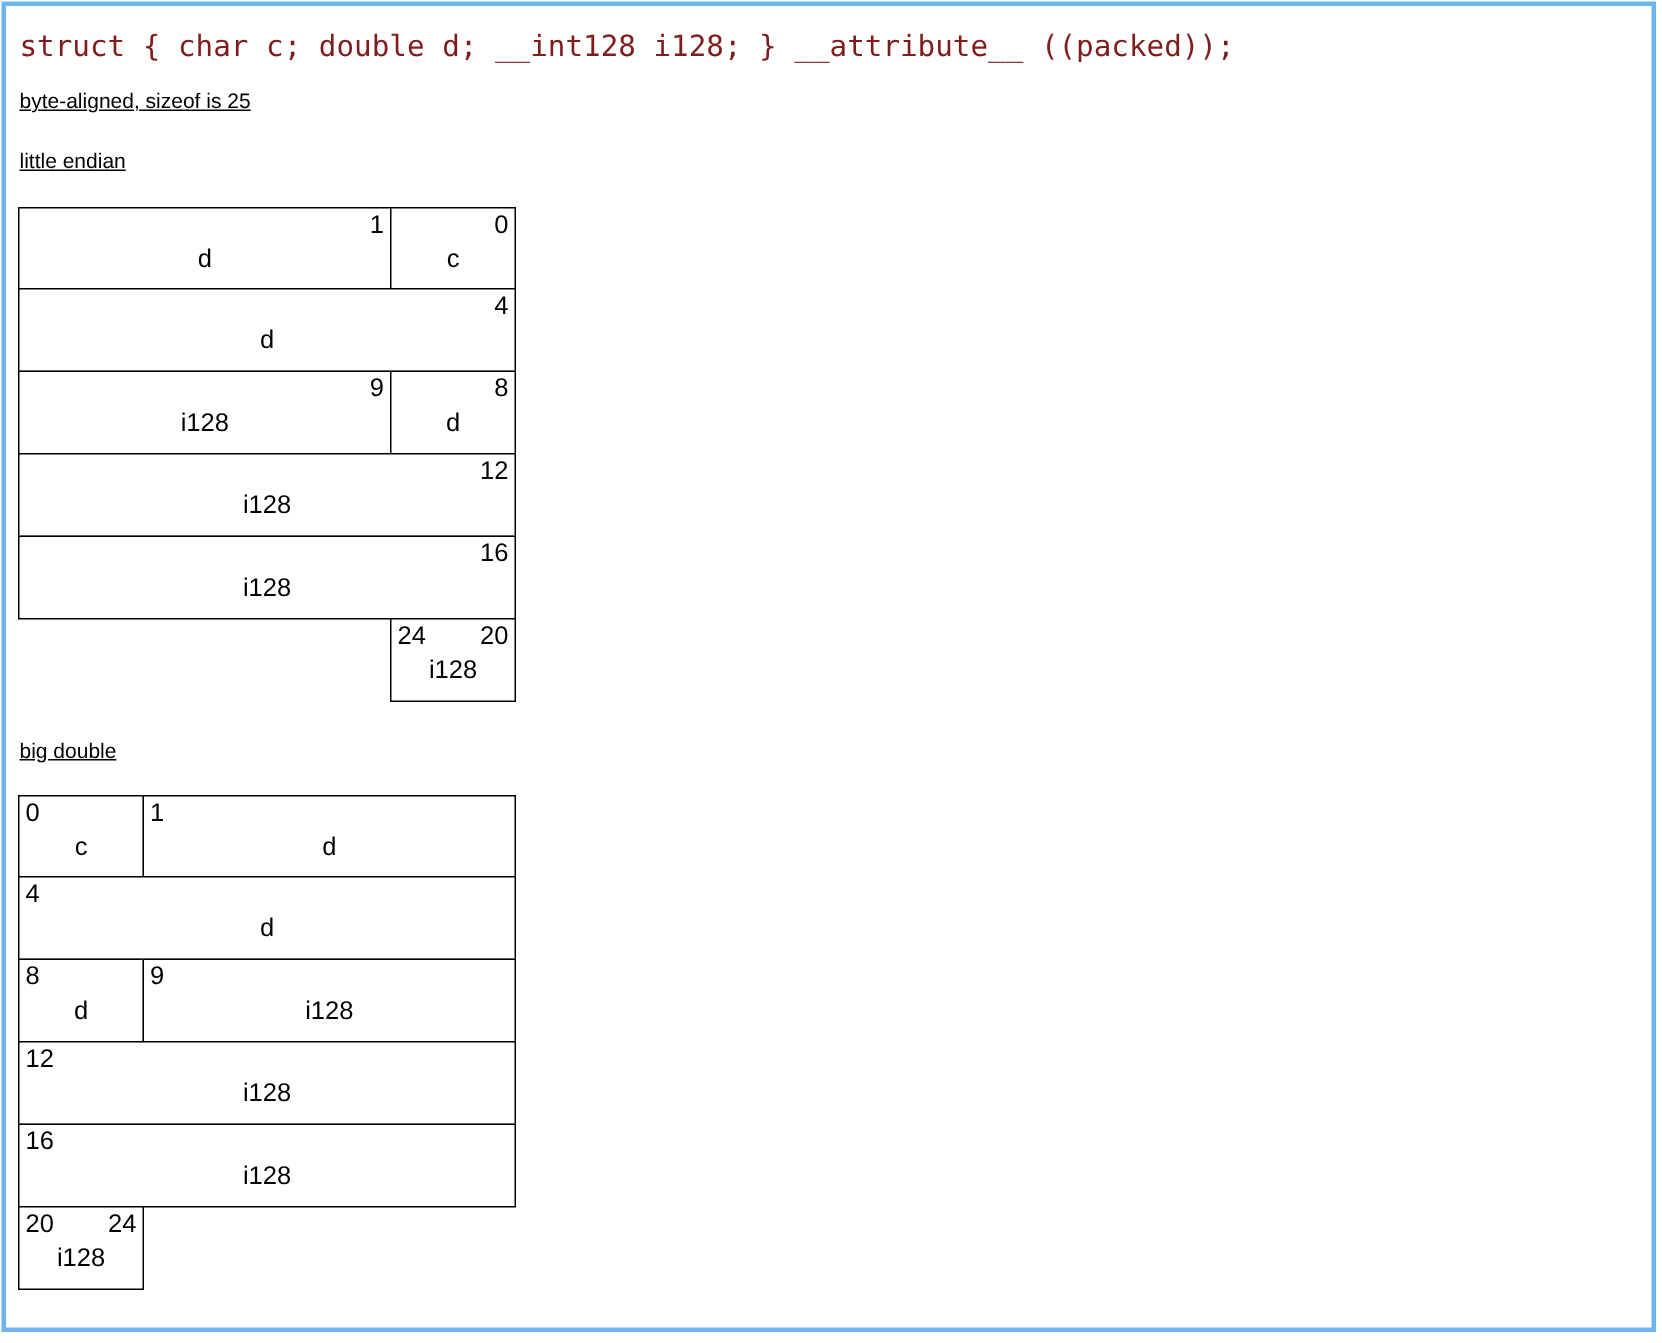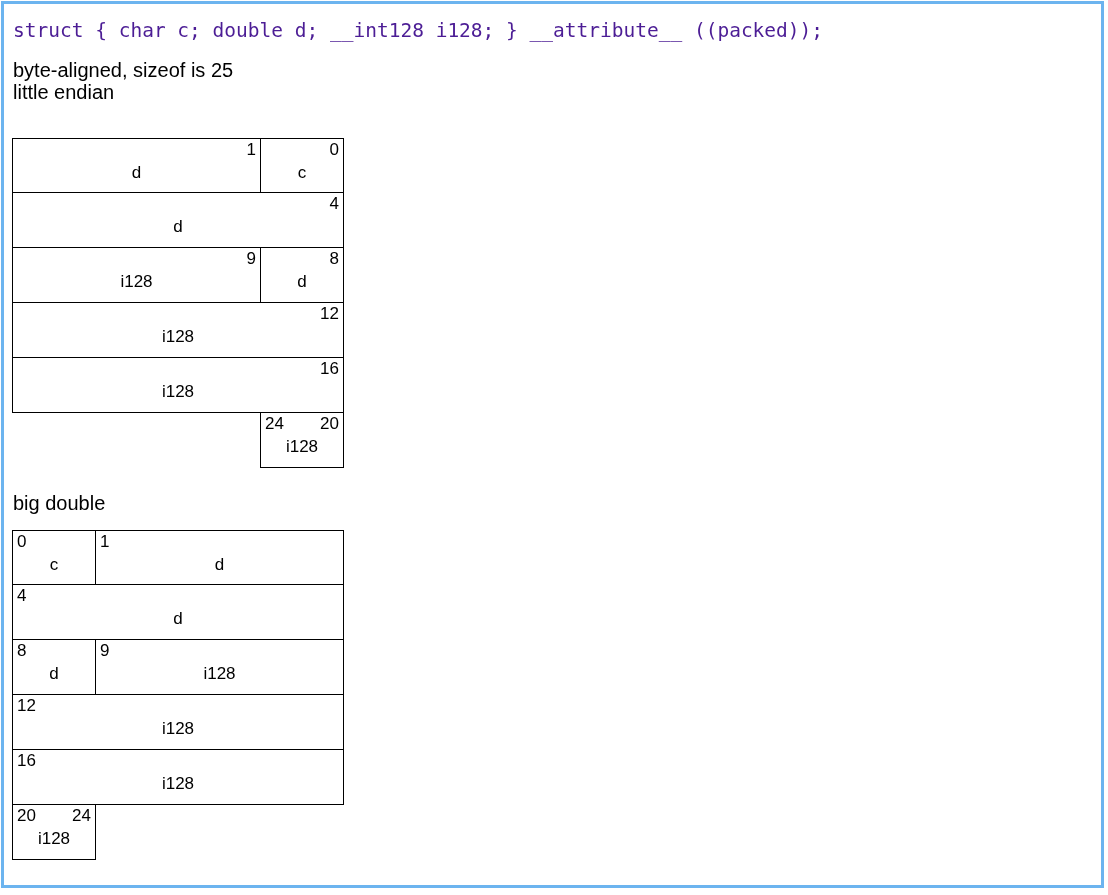--- a/index.html
+++ b/index.html
@@ -39,7 +39,7 @@
     font-size: 19.5px;
     letter-spacing: 0px;
     white-space: pre;
-    color: #4c1d95;
+    color: #7f1d1d;
   }
   .caption {
     position: absolute;

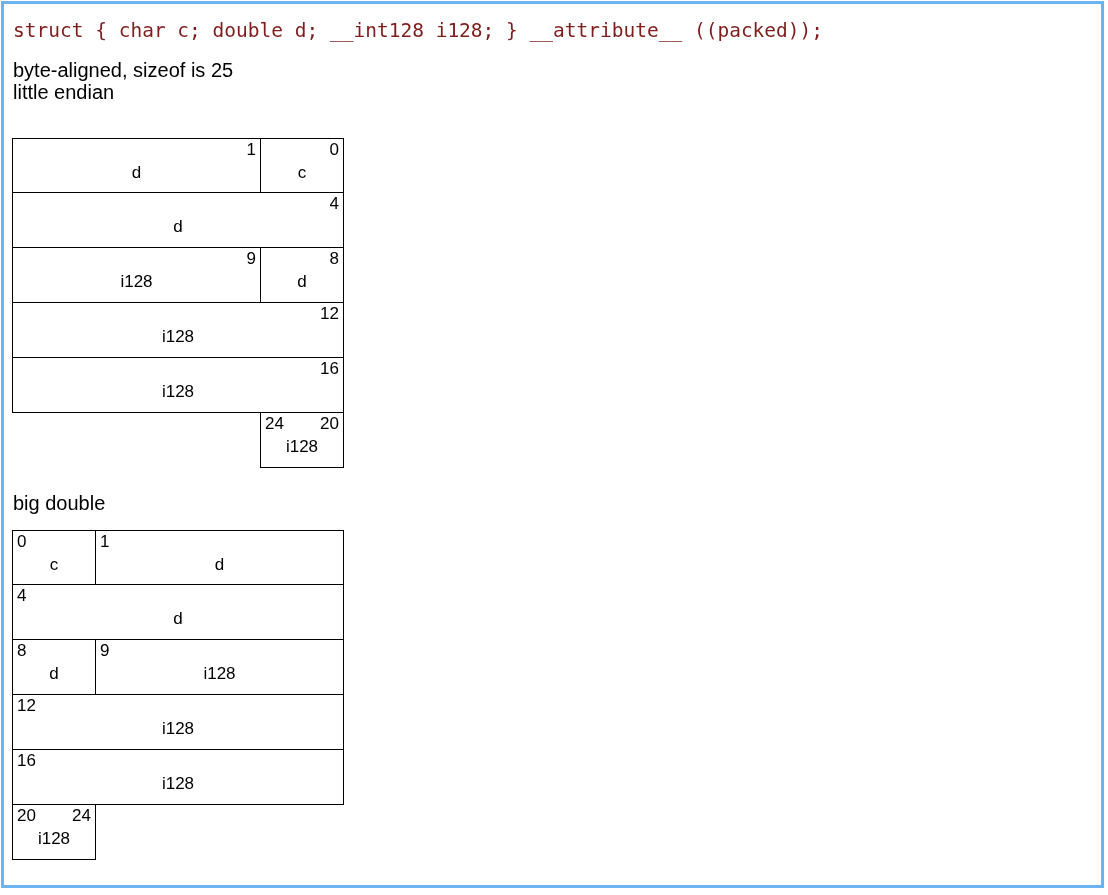--- a/index.html
+++ b/index.html
@@ -44,9 +44,10 @@
   .caption {
     position: absolute;
     left: 4px;
-    font-size: 20px;
+    font-size: 14px;
     color: #000000;
     white-space: pre;
+    text-decoration: underline;
   }
   .caption-sizeof { top: 50px; }
   .caption-little { top: 72px; }

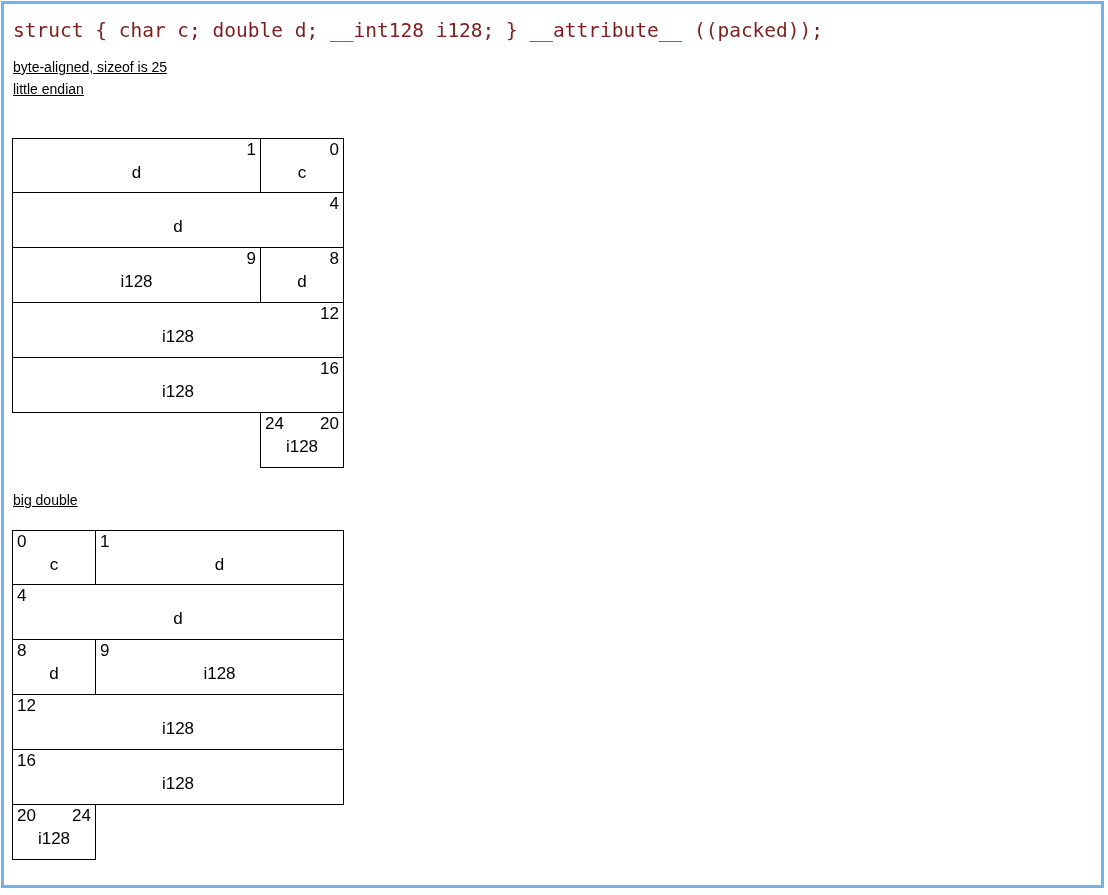--- a/index.html
+++ b/index.html
@@ -50,7 +50,7 @@
     text-decoration: underline;
   }
   .caption-sizeof { top: 50px; }
-  .caption-little { top: 72px; }
+  .caption-little { top: 90px; }
   .caption-big { top: 483px; }
 
   

